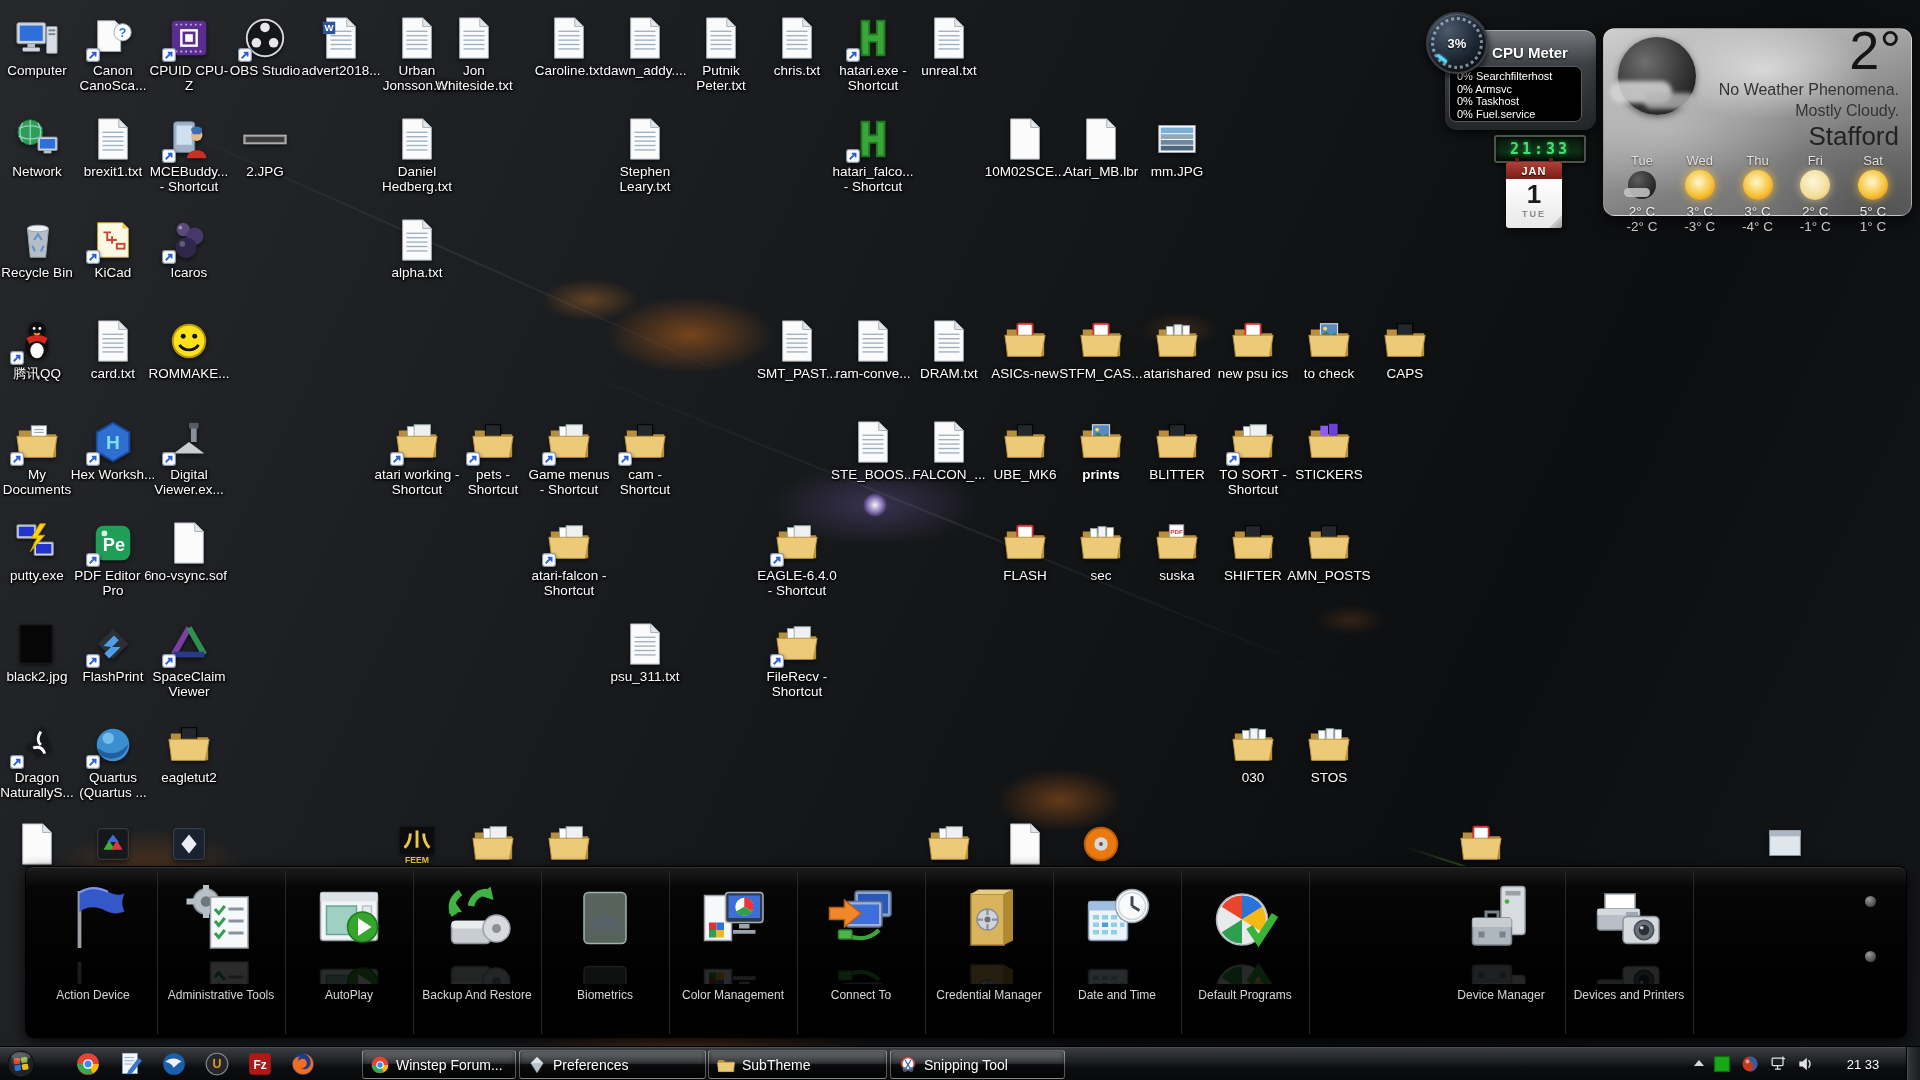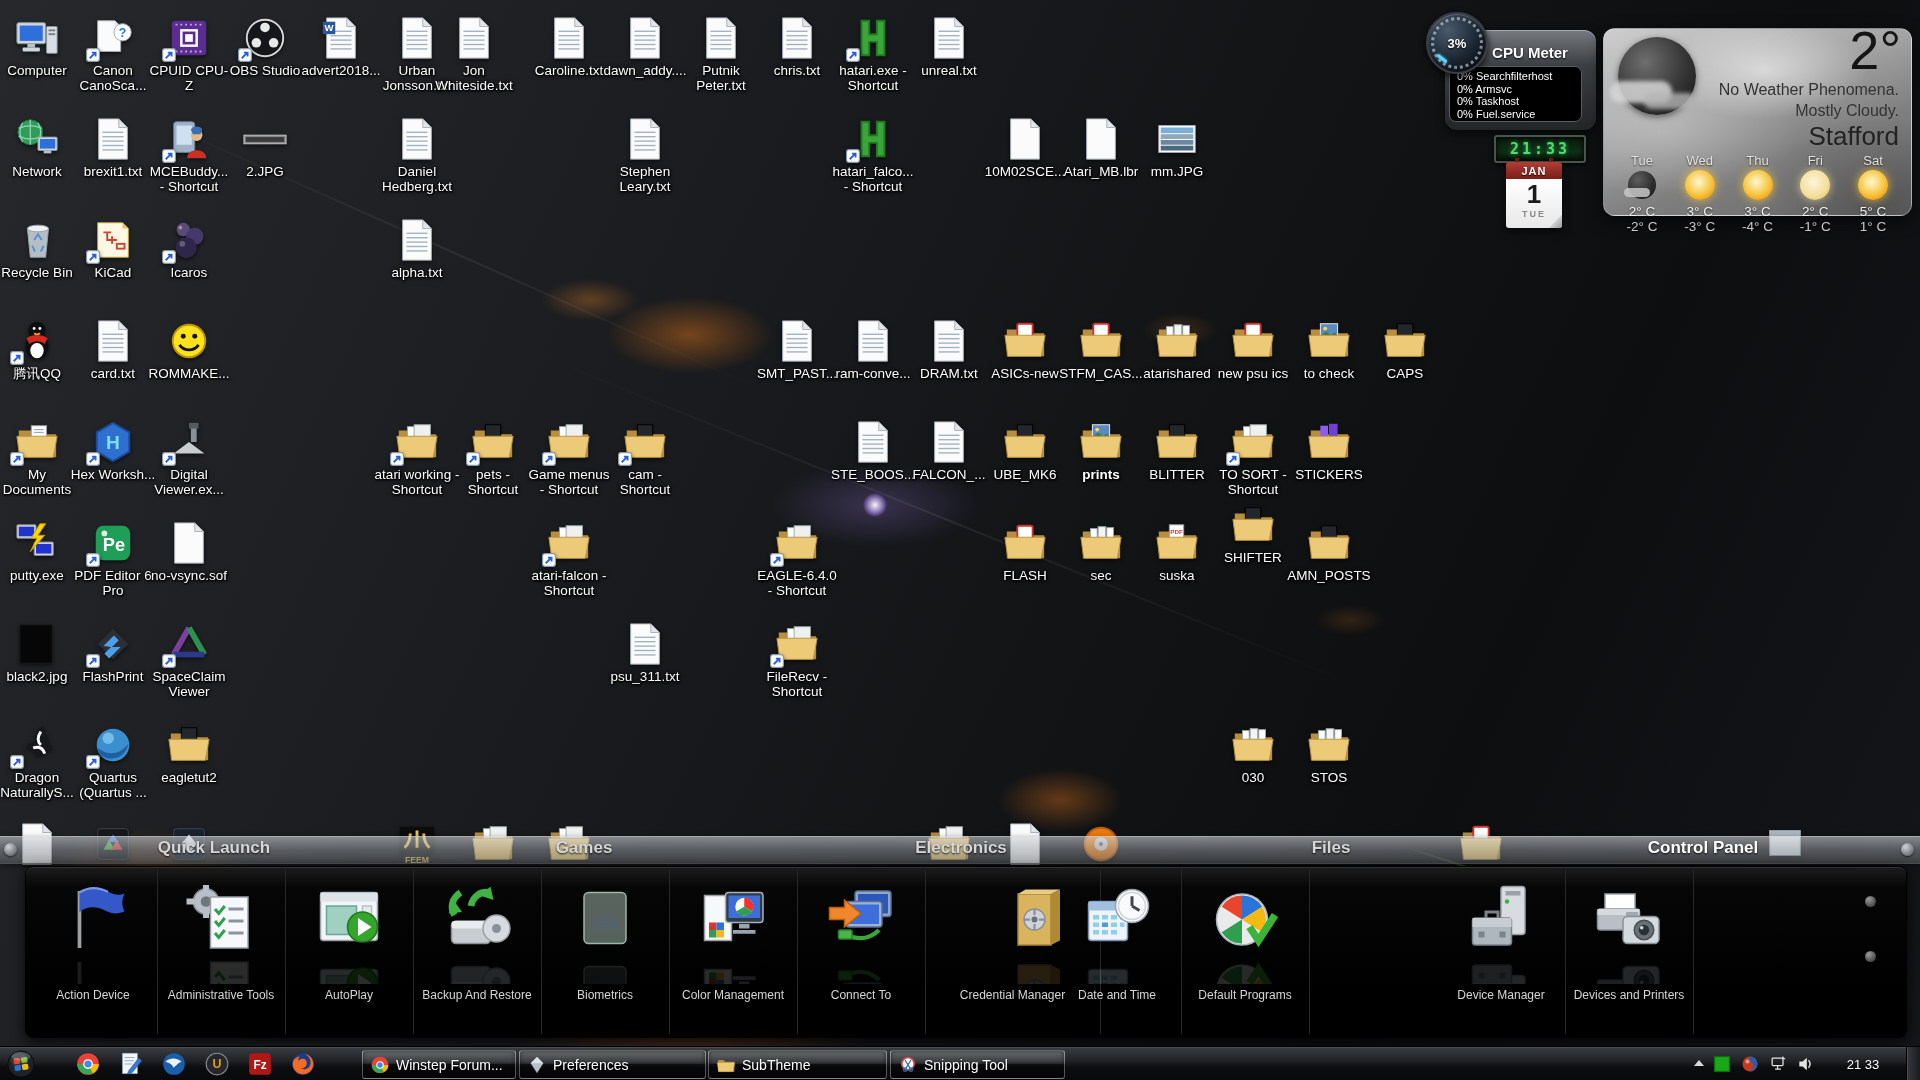--- a/index.html
+++ b/index.html
@@ -954,7 +954,7 @@
         </div>
         <div class="dicon-label">suska</div>
       </div>
-      <div class="dicon" style="left: 1253px; top: 501px;">
+      <div class="dicon" style="left: 1253px; top: 519px;">
         <div class="dicon-img">
           <svg viewBox="0 0 48 48" xmlns="http://www.w3.org/2000/svg">
             <path d="M5 12h13l4 4h22v24H5z" fill="#b98e3e"></path>

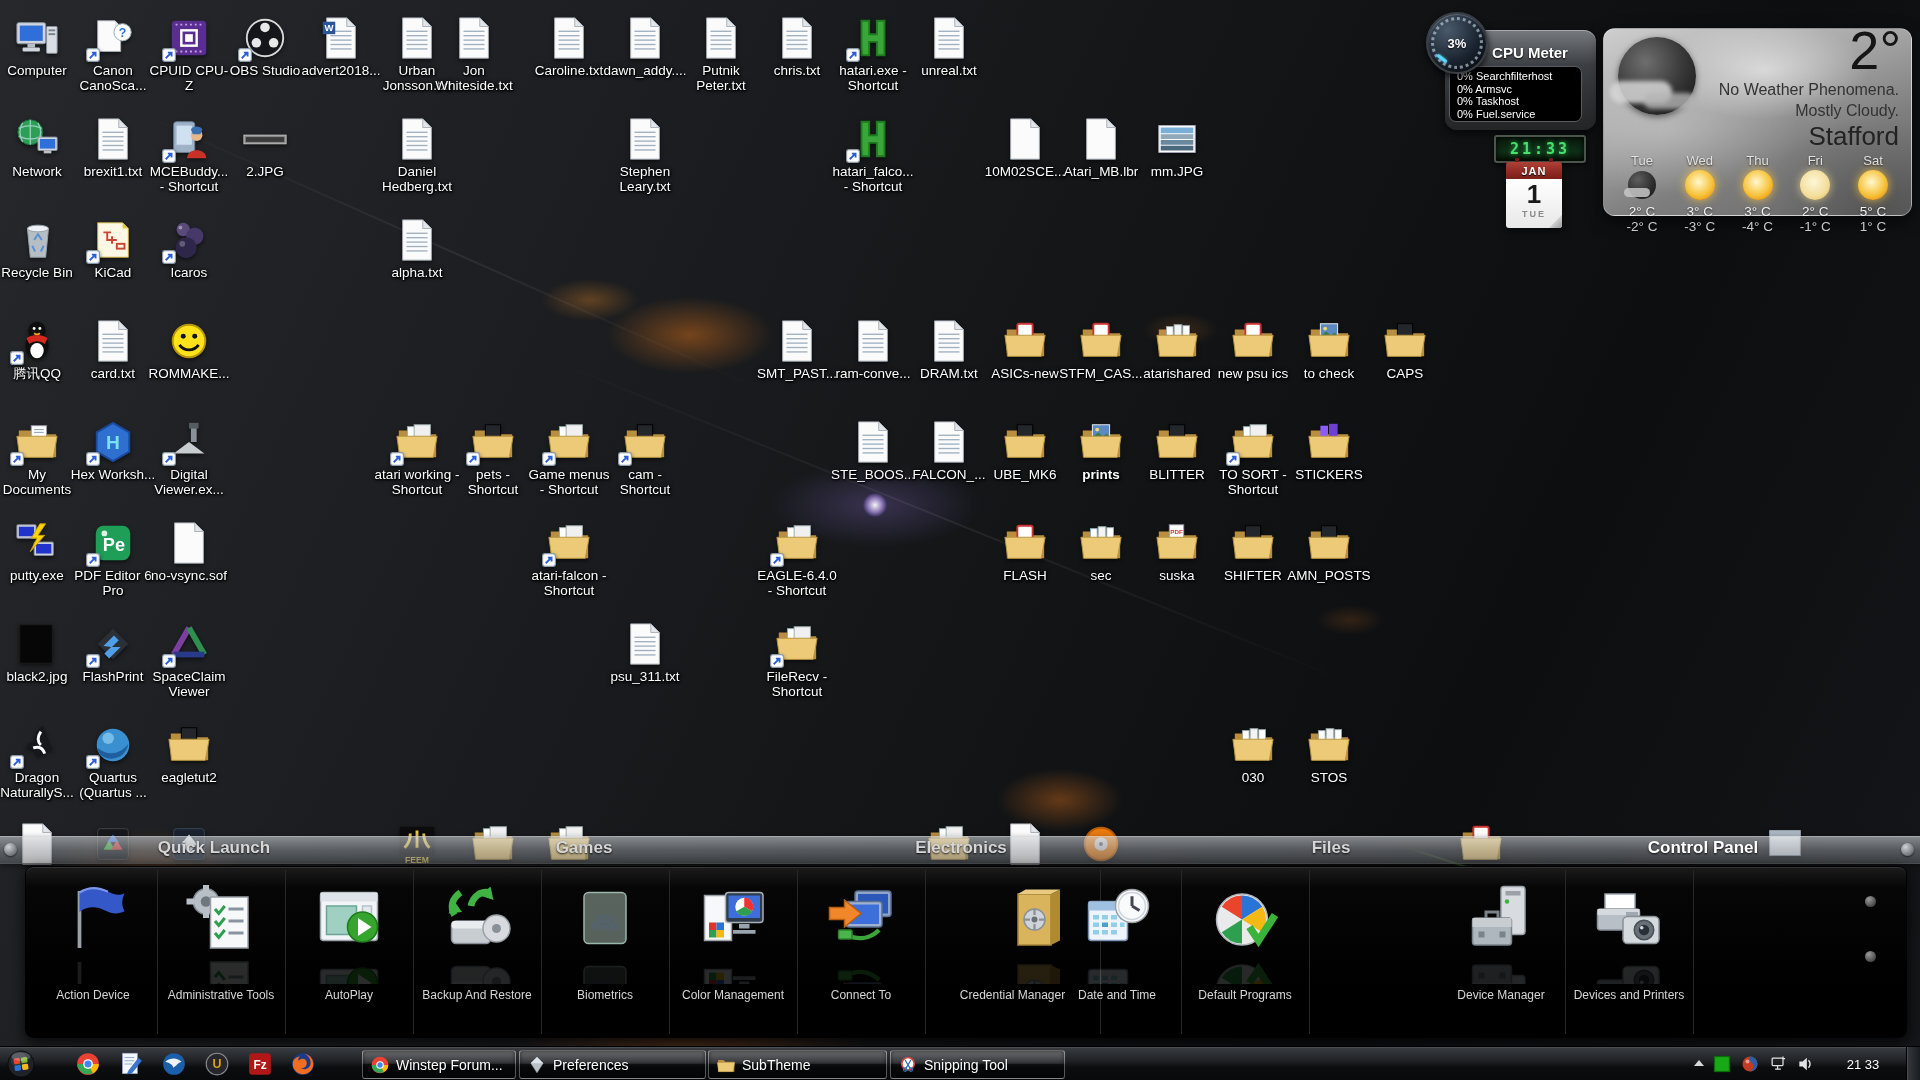--- a/index.html
+++ b/index.html
@@ -1283,15 +1283,6 @@
       </div>
   </div>
 
-  <div id="tabbar">
-    <div class="tab-knob" style="left:4px;"></div>
-    <div class="tab-knob" style="right:6px;"></div>
-  <div class="shelf-tab" style="left: 214px;">Quick Launch</div>
-      <div class="shelf-tab" style="left: 584px;">Games</div>
-      <div class="shelf-tab" style="left: 961px;">Electronics</div>
-      <div class="shelf-tab" style="left: 1331px;">Files</div>
-      <div class="shelf-tab active" style="left: 1703px;">Control Panel</div>
-    </div>
 
   <div id="dock">
     <div class="dock-dot" style="right:30px;top:29px;"></div>

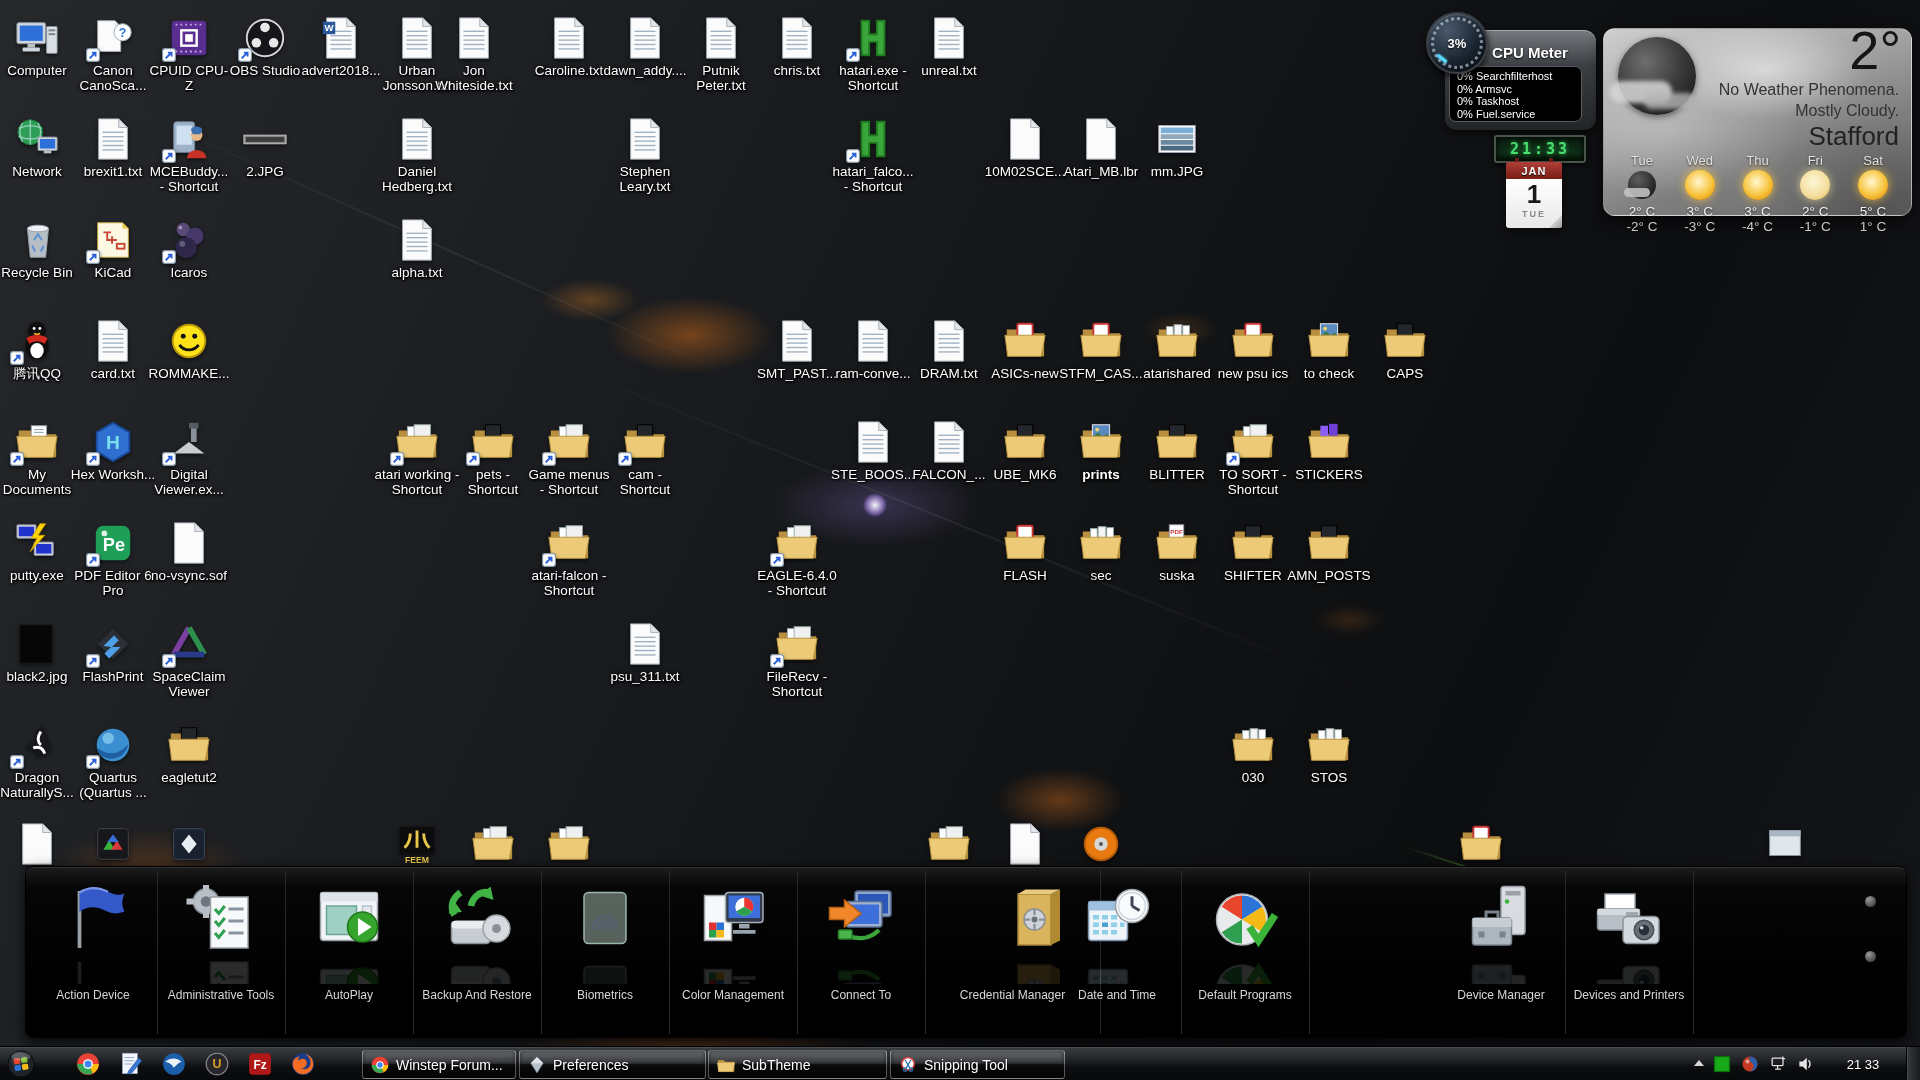--- a/index.html
+++ b/index.html
@@ -1442,7 +1442,7 @@
           </svg></div>
         <div class="dock-label">Connect To</div>
       </div>
-      <div class="dock-cell" style="left: 899px; padding-left: 47px;">
+      <div class="dock-cell" style="left: 899px;">
         <div class="dock-ico"><svg viewBox="0 0 48 48" xmlns="http://www.w3.org/2000/svg">
             <rect x="12" y="8" width="22" height="34" fill="#d9b45c" stroke="#a8843a"></rect>
             <path d="M34 8l6-3v34l-6 3z" fill="#b08a30"></path>

